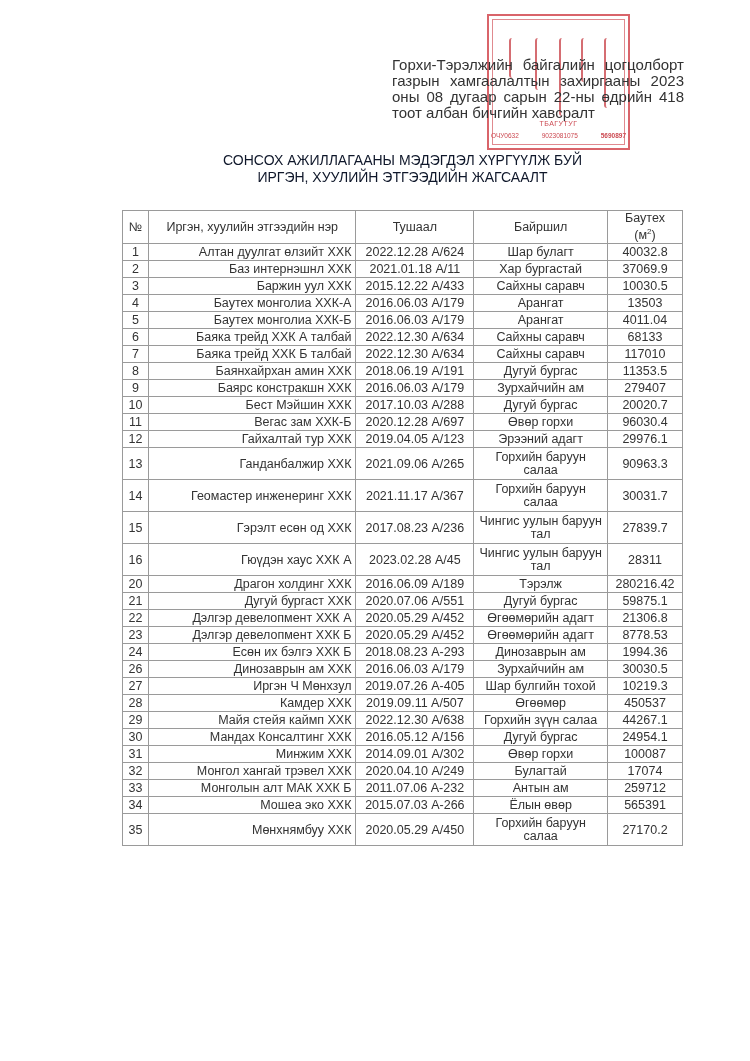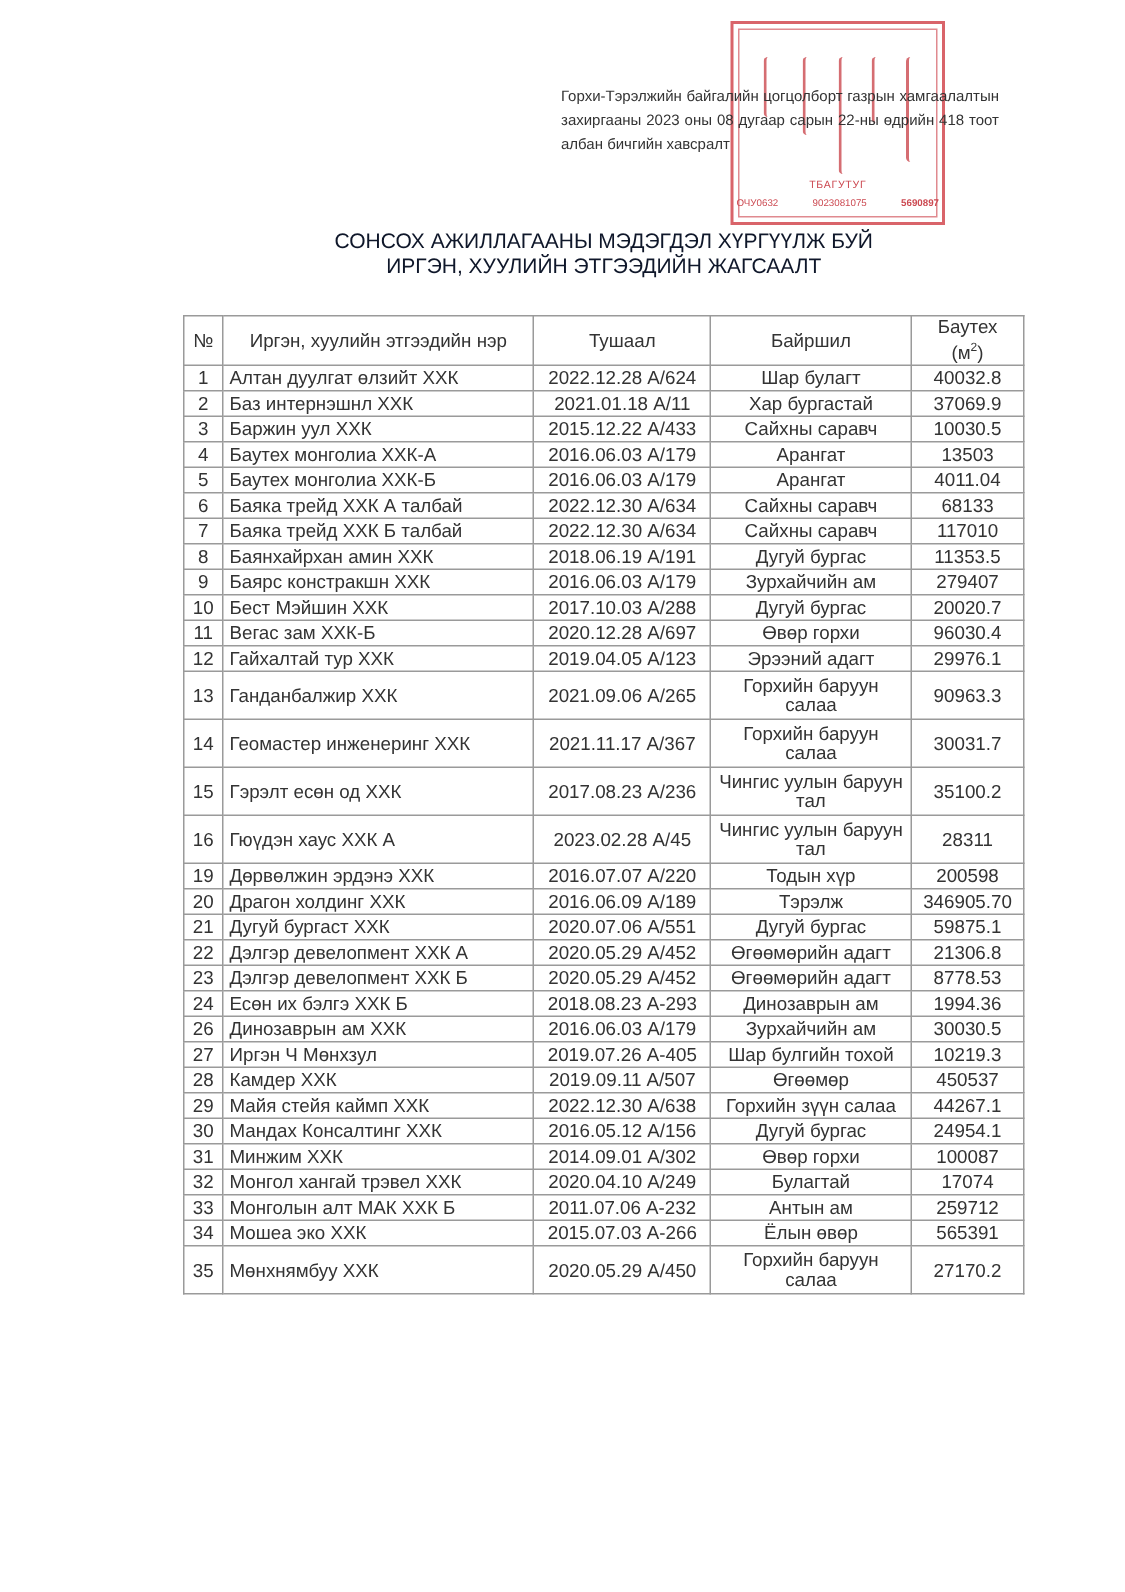--- a/index.html
+++ b/index.html
@@ -22,8 +22,8 @@
                   justify-content:space-between; font-size:6.5px; color:#cc4a52; }
   .stamp-footer .bold { font-weight:bold; }
 
-  .attach-note { position:absolute; left:374px; top:57px; width:292px;
-                 font-size:10px; line-height:16px; color:#333; text-align:justify; }
+  .attach-note { position:absolute; left:392px; top:57px; width:292px;
+                 font-size:15px; line-height:16px; color:#333; text-align:justify; }
 
   .doc-title { position:absolute; left:122px; top:152px; width:561px; text-align:center;
                font-size:14px; line-height:17px; color:#0f172a; }

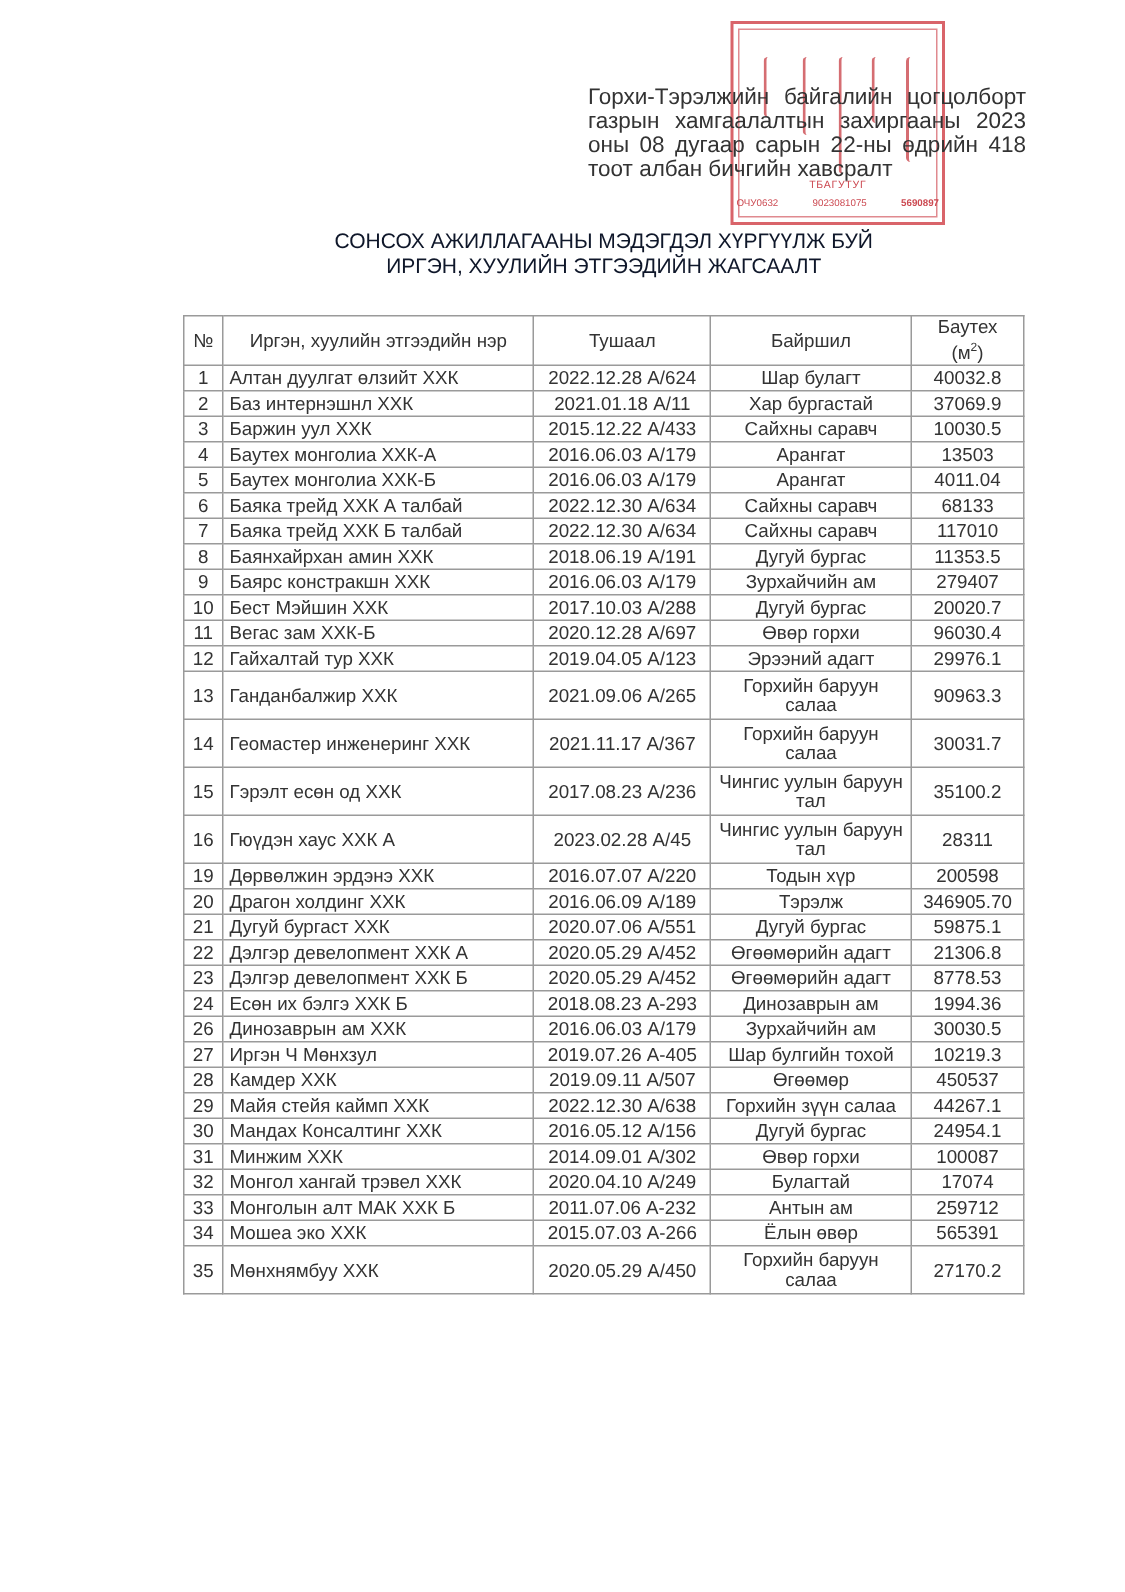--- a/index.html
+++ b/index.html
@@ -36,7 +36,7 @@
   col.c-no { width:26px; } col.c-name { width:208px; } col.c-ord { width:118px; }
   col.c-loc { width:134px; } col.c-area { width:75px; }
   td.no, th.no { text-align:center; }
-  td.name { text-align:left; padding-left:5px; }
+  td.name { text-align:right; padding-left:5px; }
   td.ord, td.loc, td.area { text-align:center; }
   tr.tall td { height:31px;margin-left:20px; }
   .loc-text { display:inline-block; line-height:13px; }

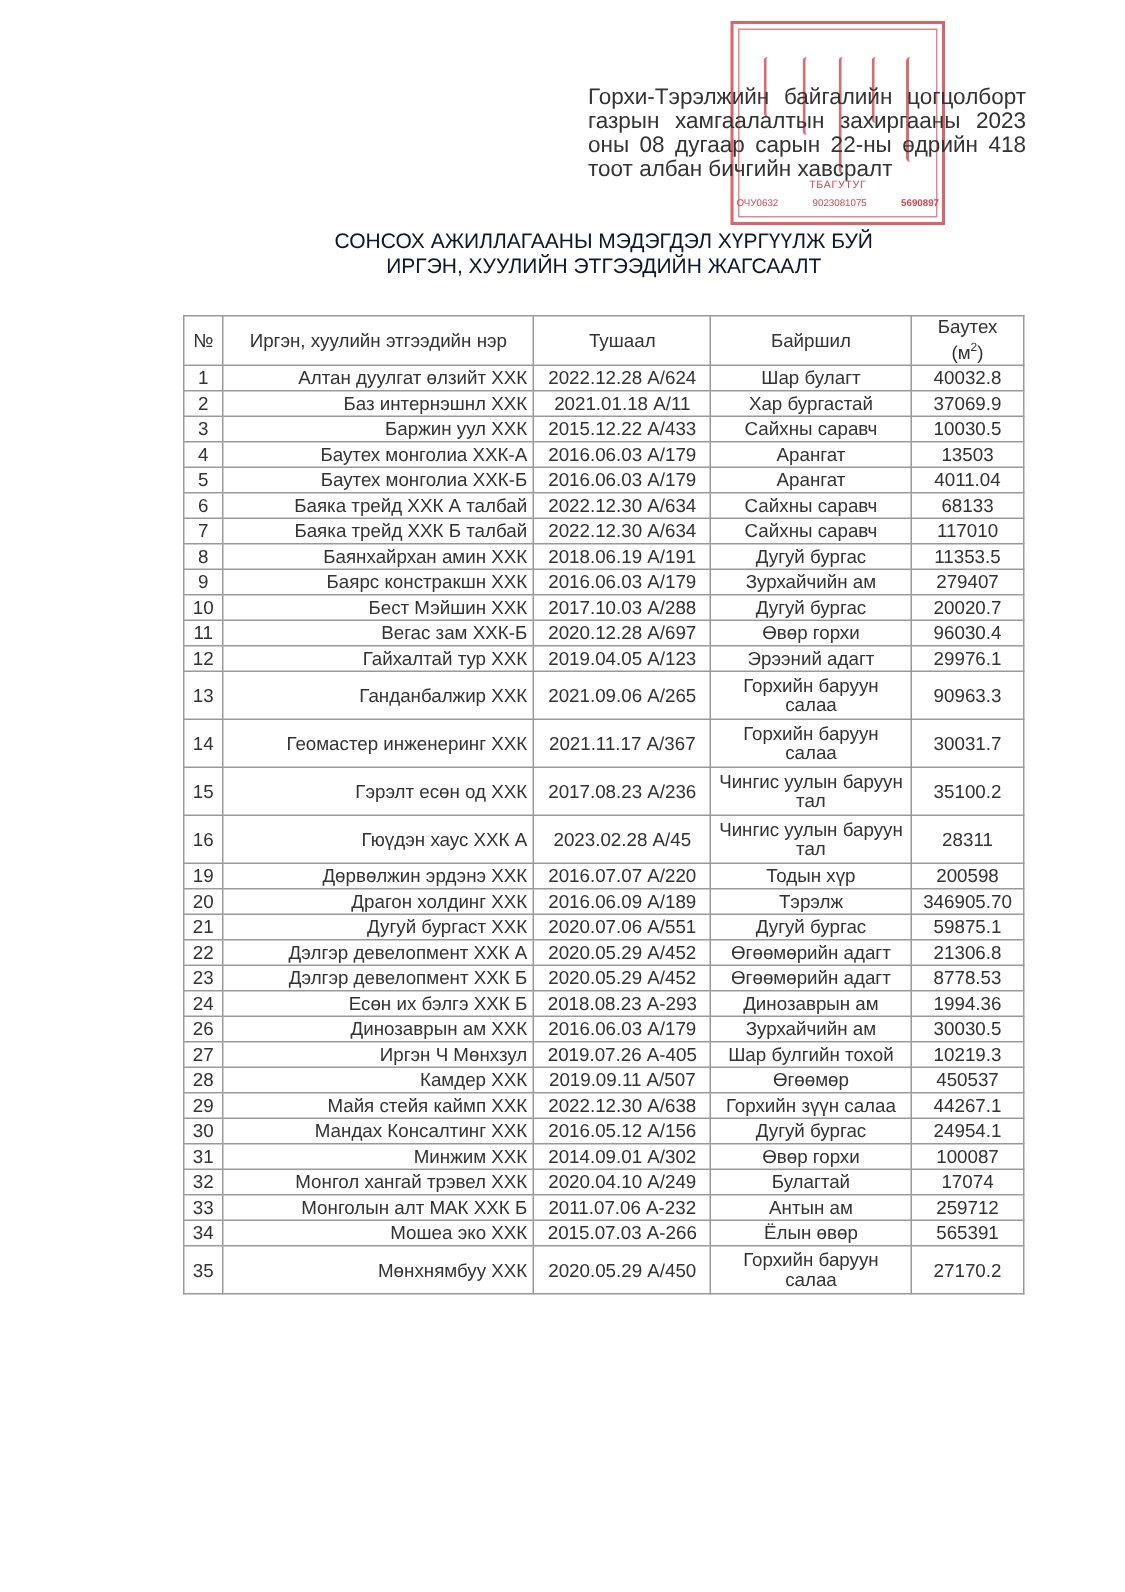--- a/index.html
+++ b/index.html
@@ -191,7 +191,7 @@
         <td class="name">Гэрэлт есөн од ХХК</td>
         <td class="ord">2017.08.23 А/236</td>
         <td class="loc"><span class="loc-text">Чингис уулын баруун тал</span></td>
-        <td class="area">35100.2</td>
+        <td class="area">27839.7</td>
       </tr>
       <tr class="tall">
         <td class="no">16</td>

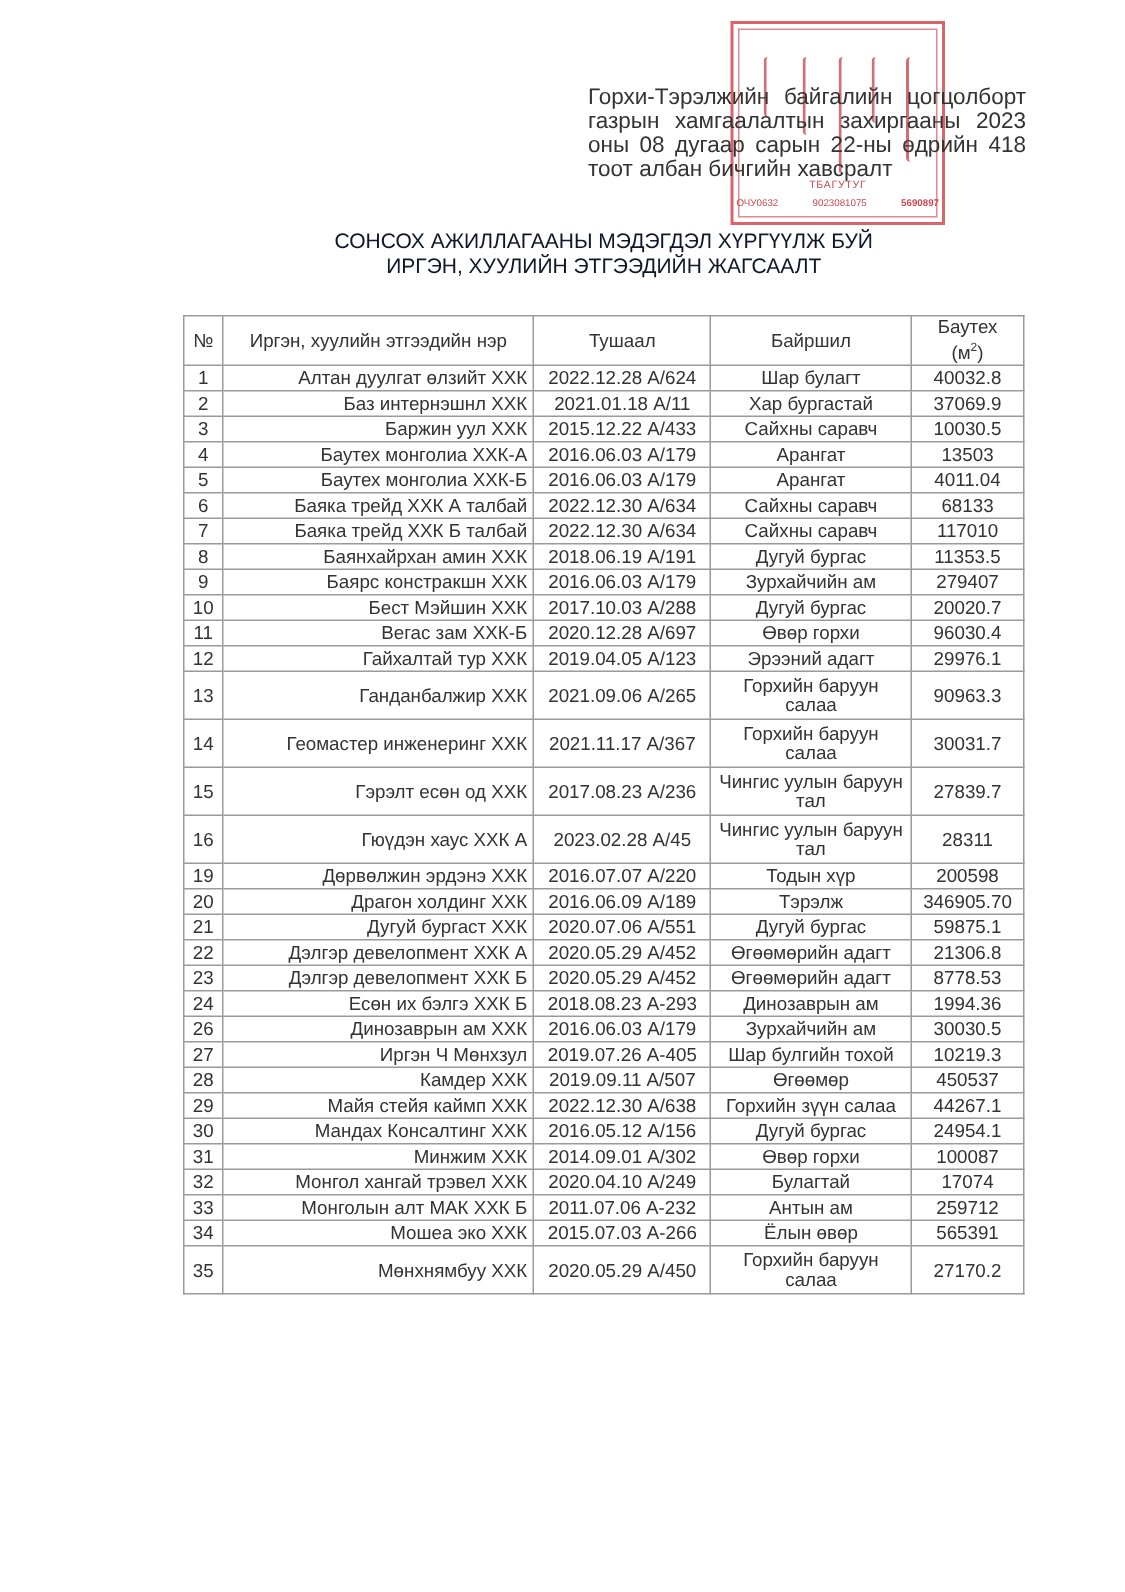--- a/index.html
+++ b/index.html
@@ -201,13 +201,6 @@
         <td class="area">28311</td>
       </tr>
       <tr>
-        <td class="no">19</td>
-        <td class="name">Дөрвөлжин эрдэнэ ХХК</td>
-        <td class="ord">2016.07.07 А/220</td>
-        <td class="loc"><span class="loc-text">Тодын хүр</span></td>
-        <td class="area">200598</td>
-      </tr>
-      <tr>
         <td class="no">20</td>
         <td class="name">Драгон холдинг ХХК</td>
         <td class="ord">2016.06.09 А/189</td>

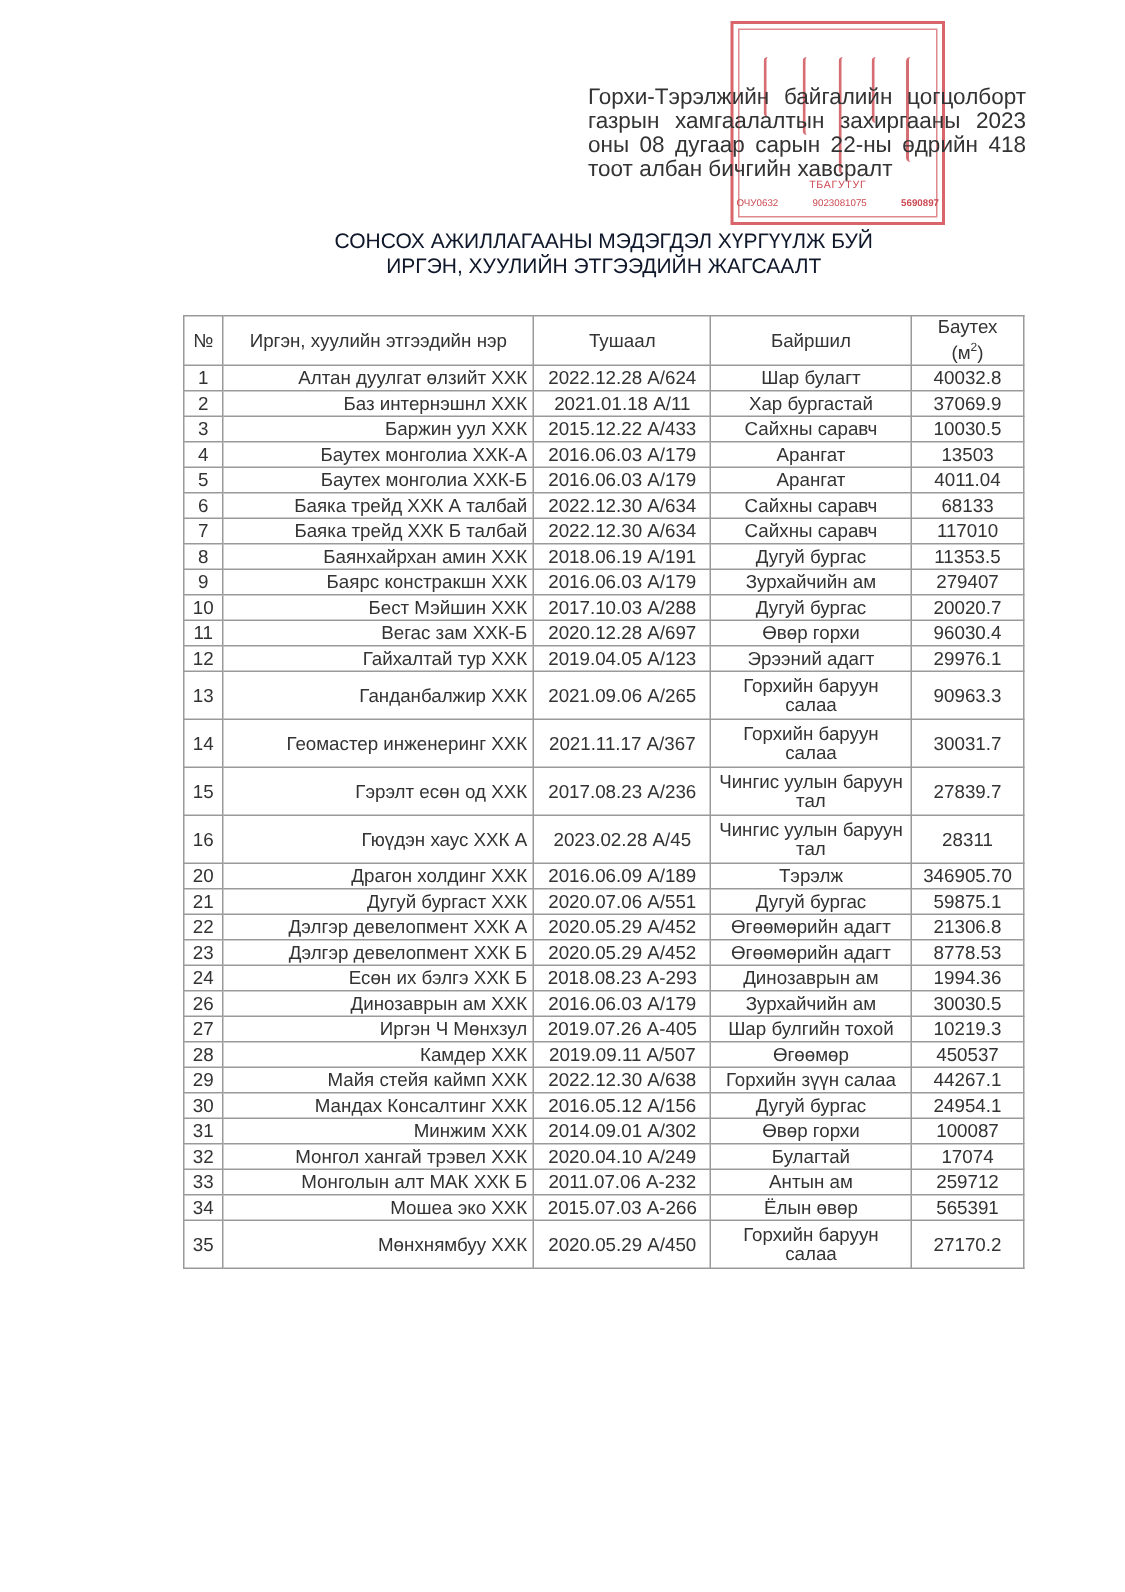--- a/index.html
+++ b/index.html
@@ -205,7 +205,7 @@
         <td class="name">Драгон холдинг ХХК</td>
         <td class="ord">2016.06.09 А/189</td>
         <td class="loc"><span class="loc-text">Тэрэлж</span></td>
-        <td class="area">346905.70</td>
+        <td class="area">280216.42</td>
       </tr>
       <tr>
         <td class="no">21</td>

